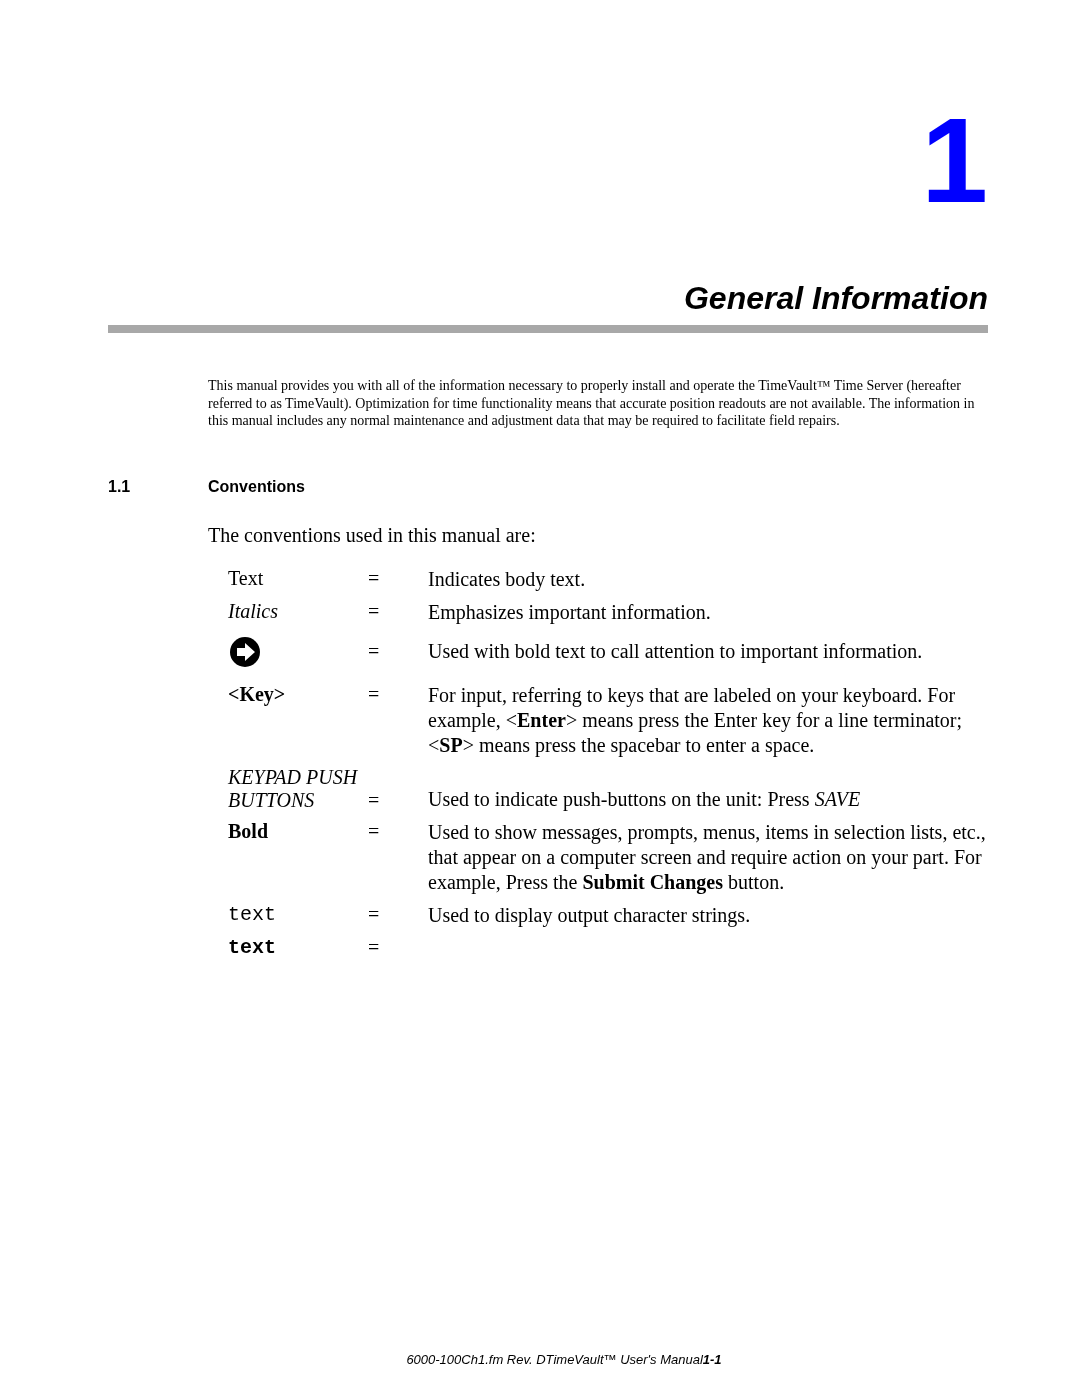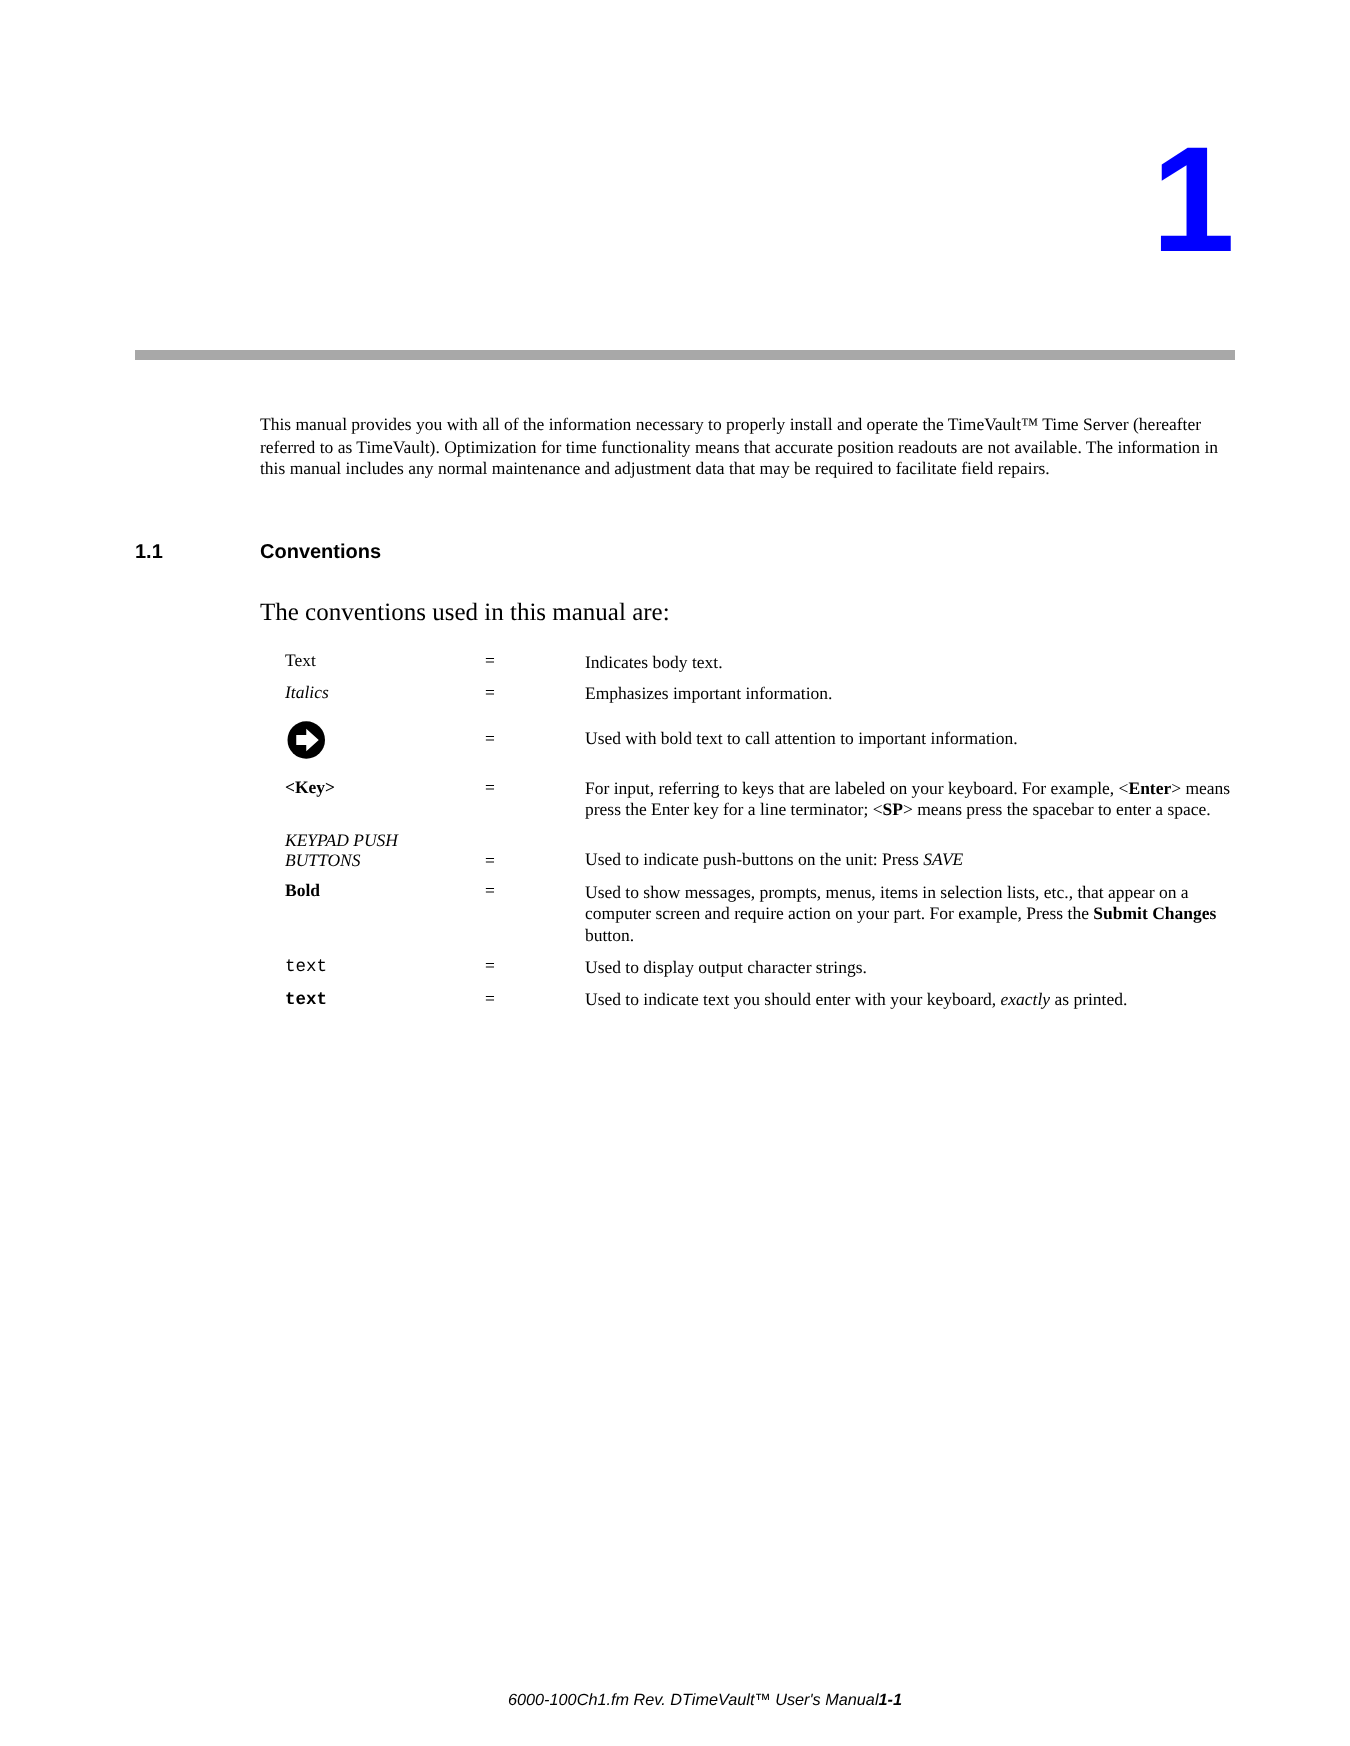--- a/index.html
+++ b/index.html
@@ -112,6 +112,7 @@
 
   <div class="chapter-number">1</div>
 
+  <div class="chapter-title">General Information</div>
   <div class="title-rule"></div>
 
   <div class="intro-text">This manual provides you with all of the information necessary to properly install and operate the TimeVault™ Time Server (hereafter referred to as TimeVault).  Optimization for time functionality means that accurate position readouts are not available.  The information in this manual includes any normal maintenance and adjustment data that may be required to facilitate field repairs.</div>

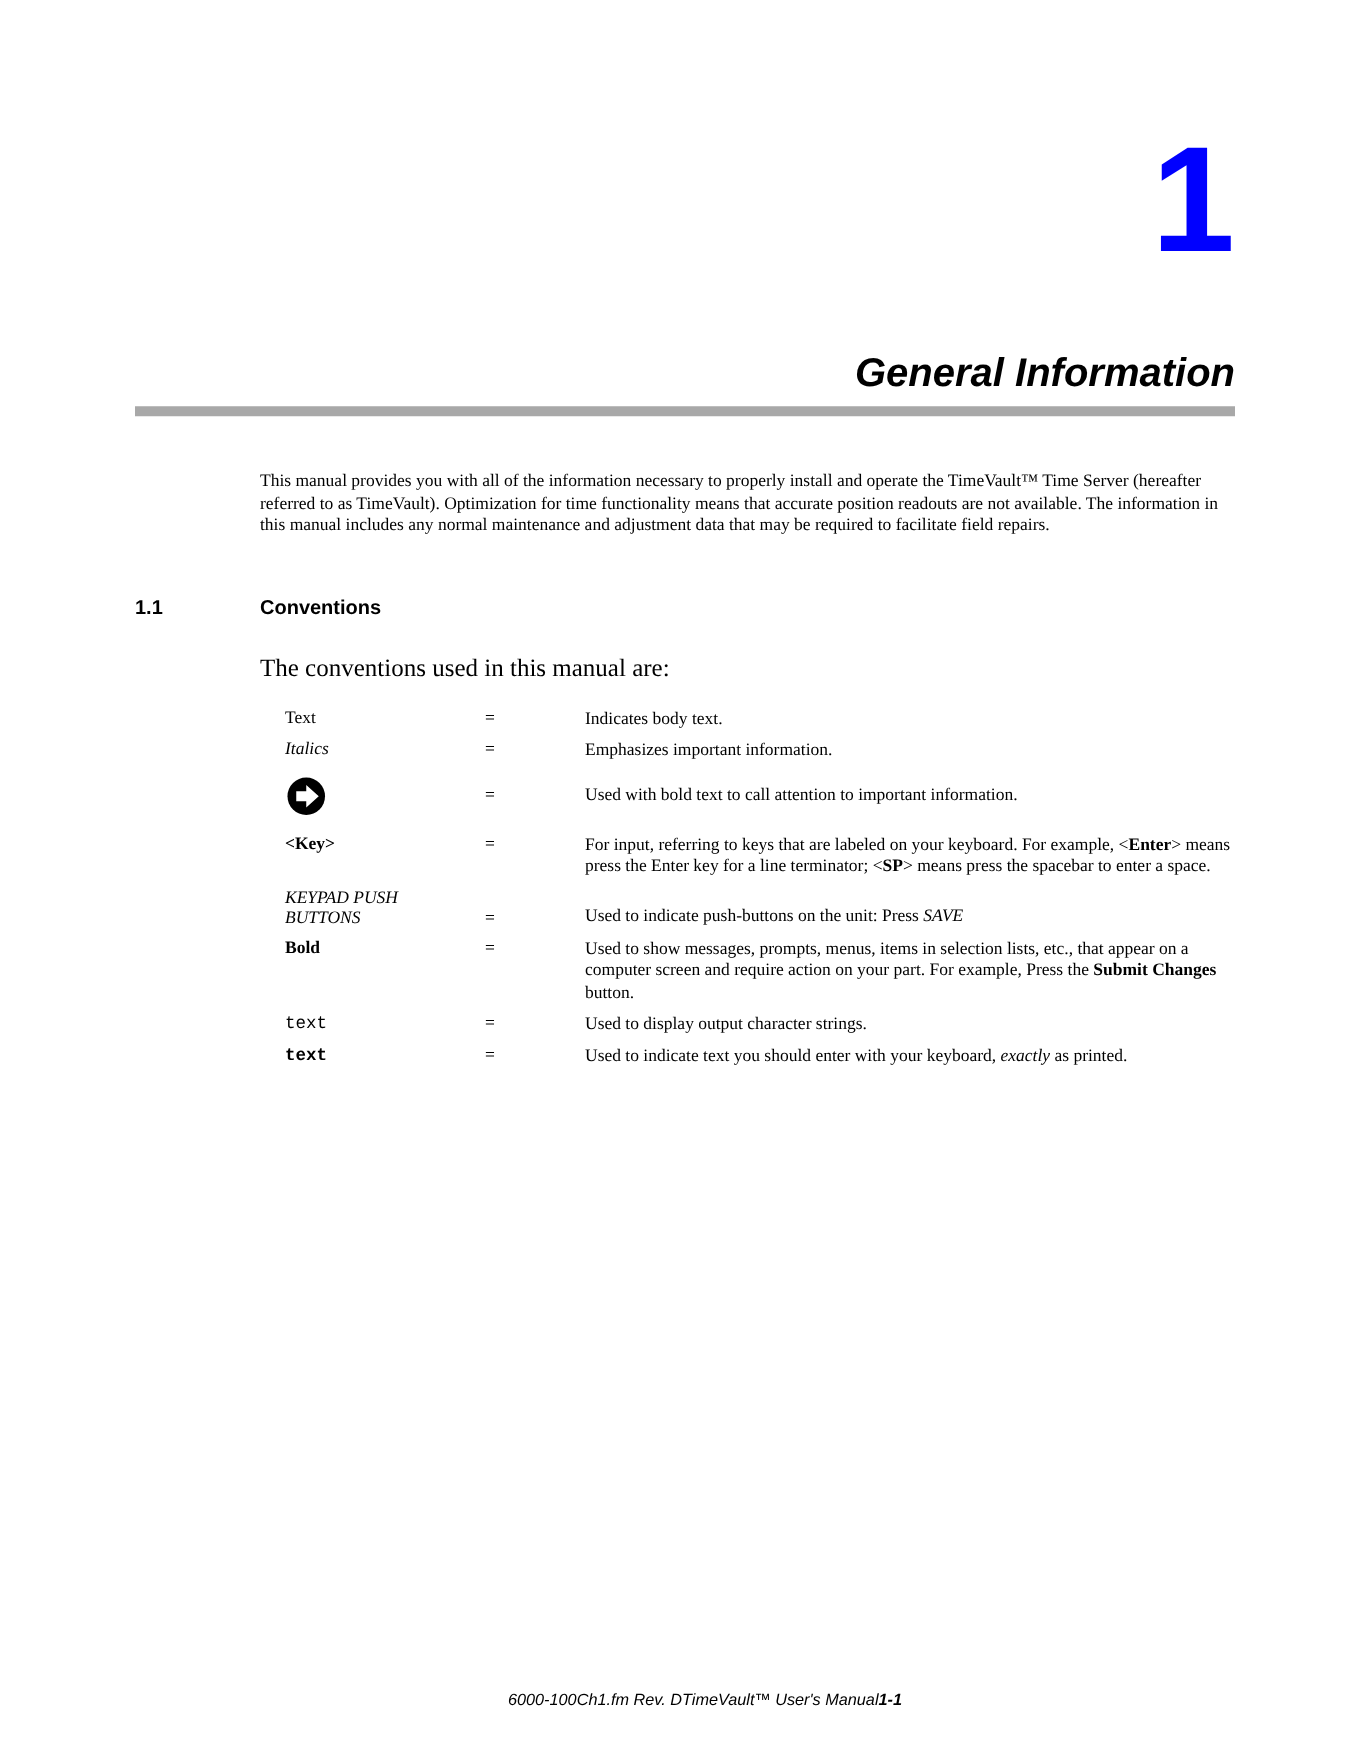--- a/index.html
+++ b/index.html
@@ -71,10 +71,9 @@
   .conv-row {
     display: flex;
     margin-left: 120px;
-    font-size: 14px;
+    font-size: 20px;
     margin-bottom: 8px;
     align-items: flex-start;
-    gap: 20px;
   }
   .conv-label {
     width: 140px;

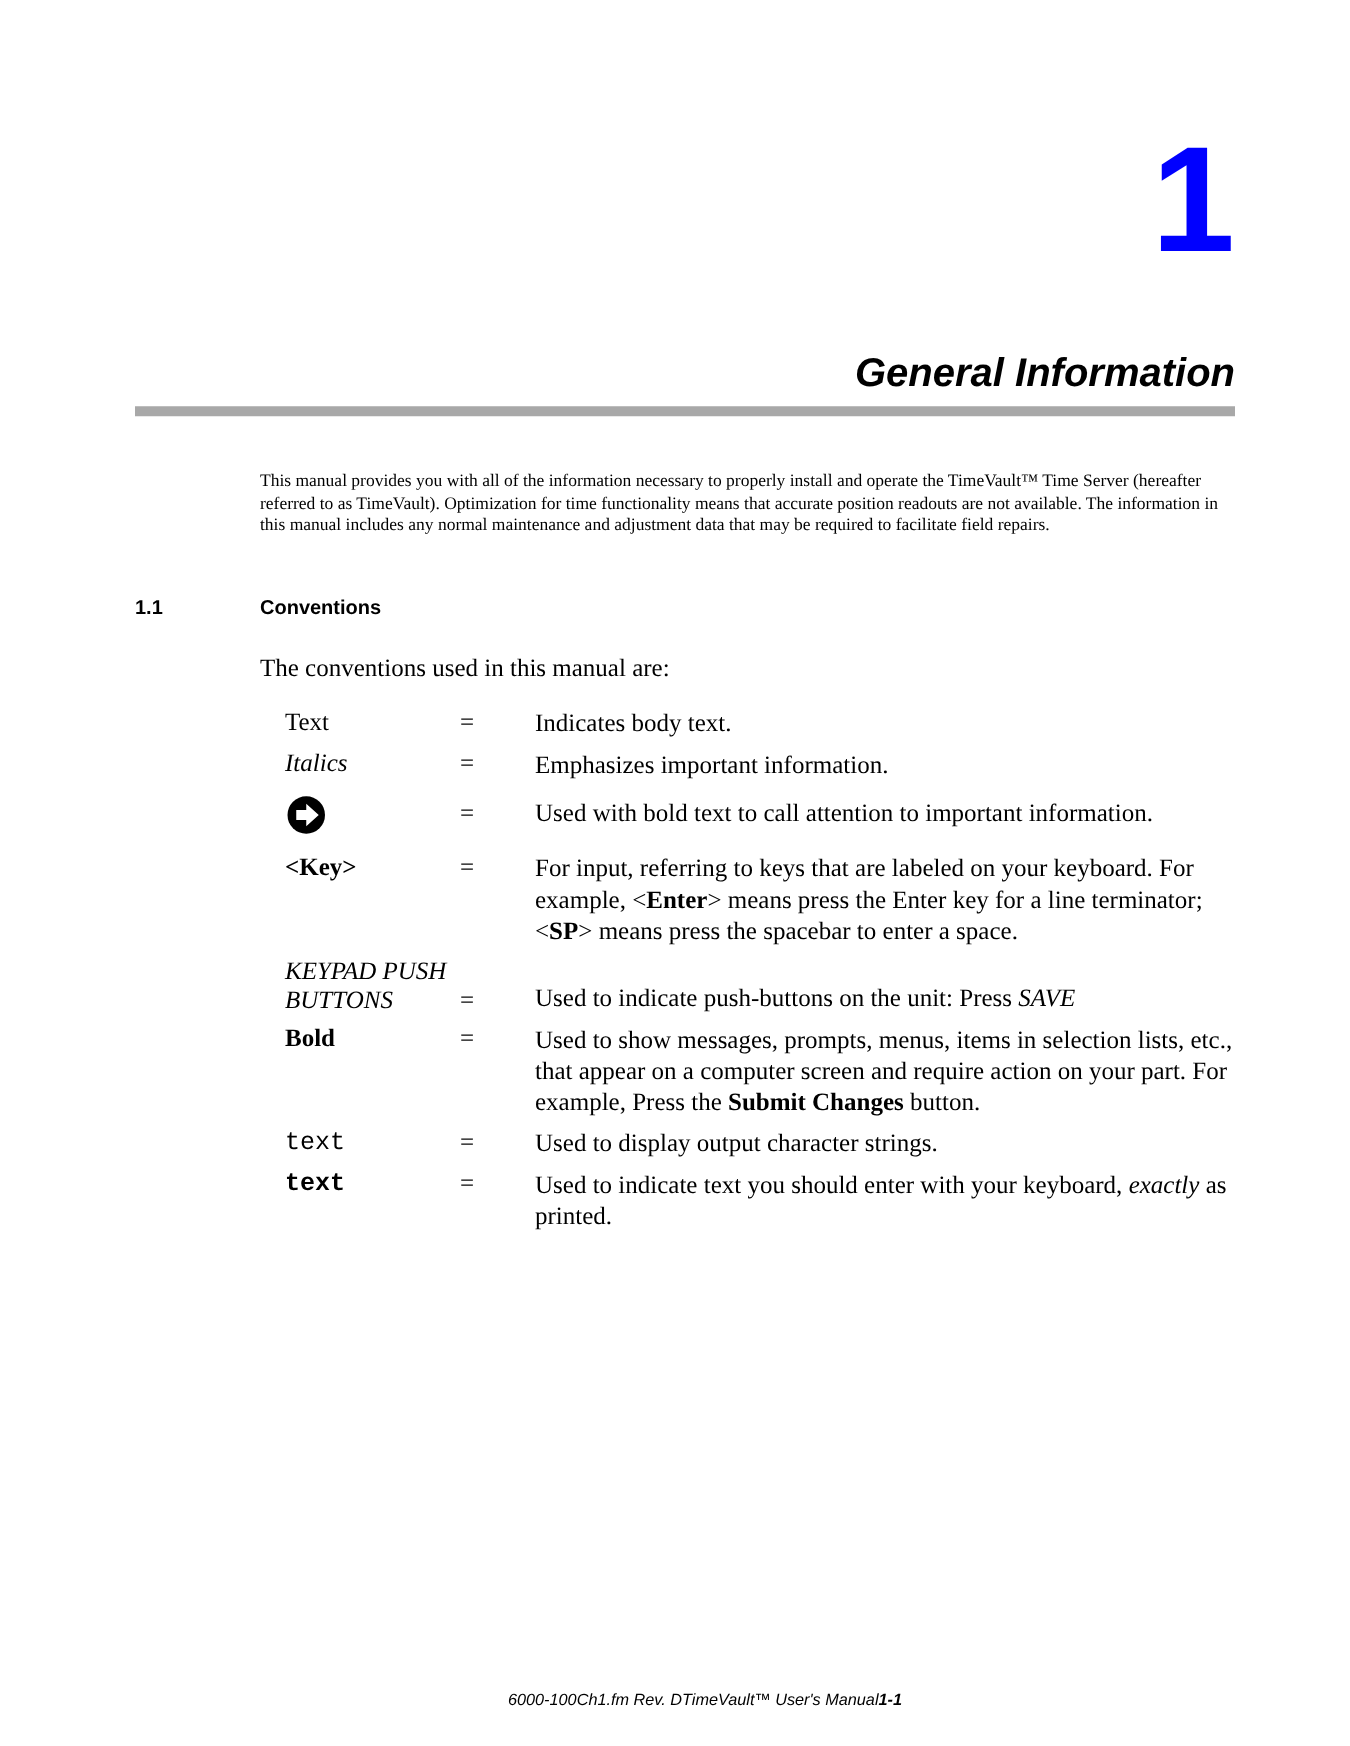--- a/index.html
+++ b/index.html
@@ -186,9 +186,6 @@
   <div class="conv-row">
     <div class="conv-label mono bold">text</div>
     <div class="conv-eq">=</div>
-    <div class="conv-desc">
-      <span>Used to indicate text you should enter with your keyboard, </span><span class="italic">exactly</span><span> as printed.</span>
-    </div>
   </div>
 
 </div>

